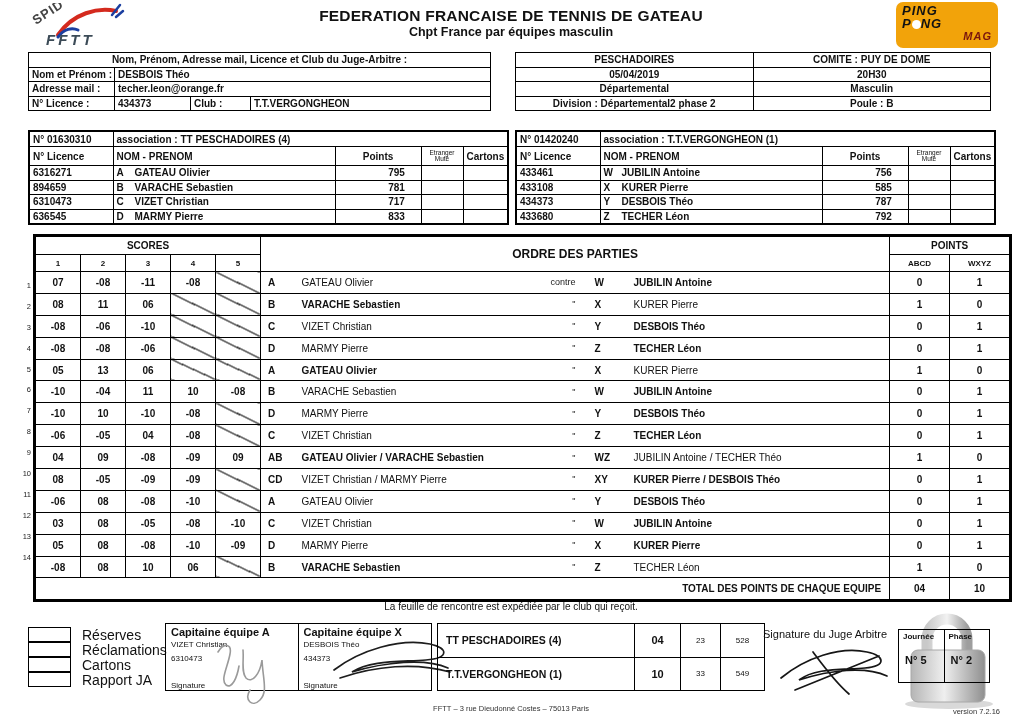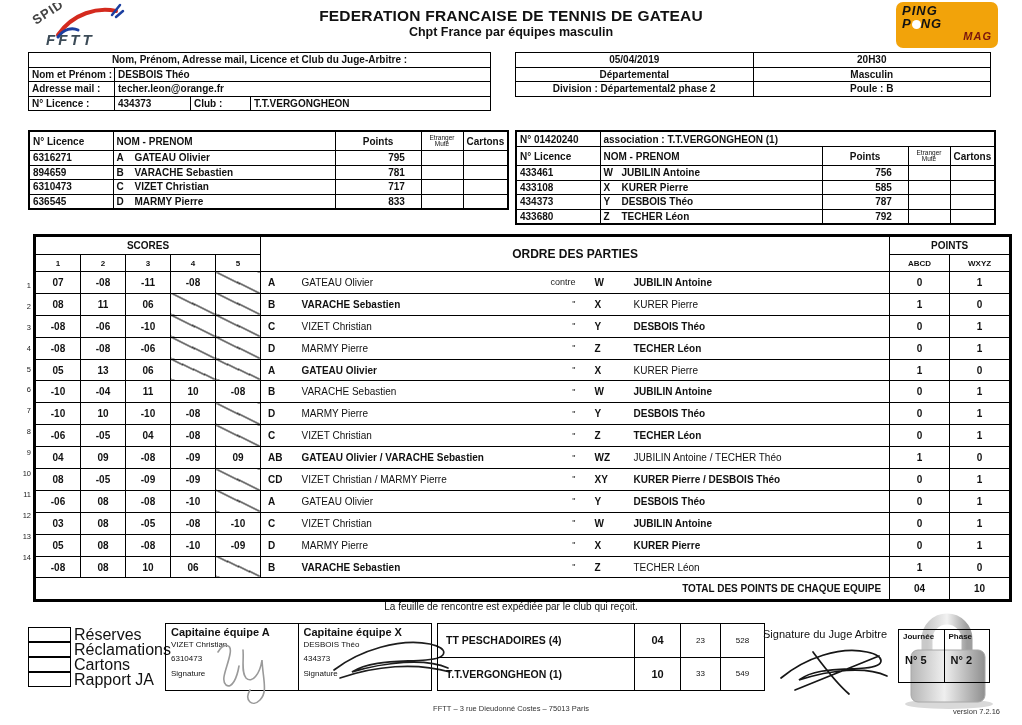--- a/index.html
+++ b/index.html
@@ -144,6 +144,10 @@
       <col style="width:50%">
     </colgroup>
   <tbody>
+      <tr>
+        <td>PESCHADOIRES</td>
+        <td>COMITE : PUY DE DOME</td>
+      </tr>
   <tr>
         <td>05/04/2019</td>
         <td>20H30</td>

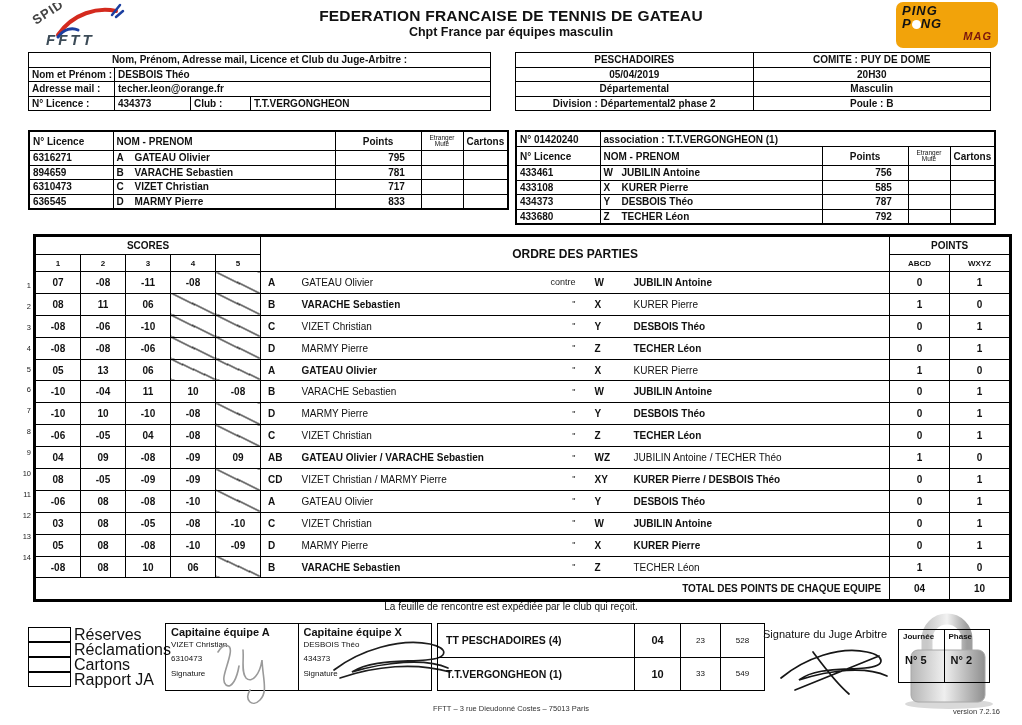--- a/index.html
+++ b/index.html
@@ -172,6 +172,10 @@
       <col>
     </colgroup>
   <tbody>
+      <tr class="ttl">
+    <td>N° 01630310</td>
+    <td colspan="4">association : TT PESCHADOIRES  (4)</td>
+  </tr>
   <tr class="hdr">
     <th>N° Licence</th>
     <th>NOM - PRENOM</th>

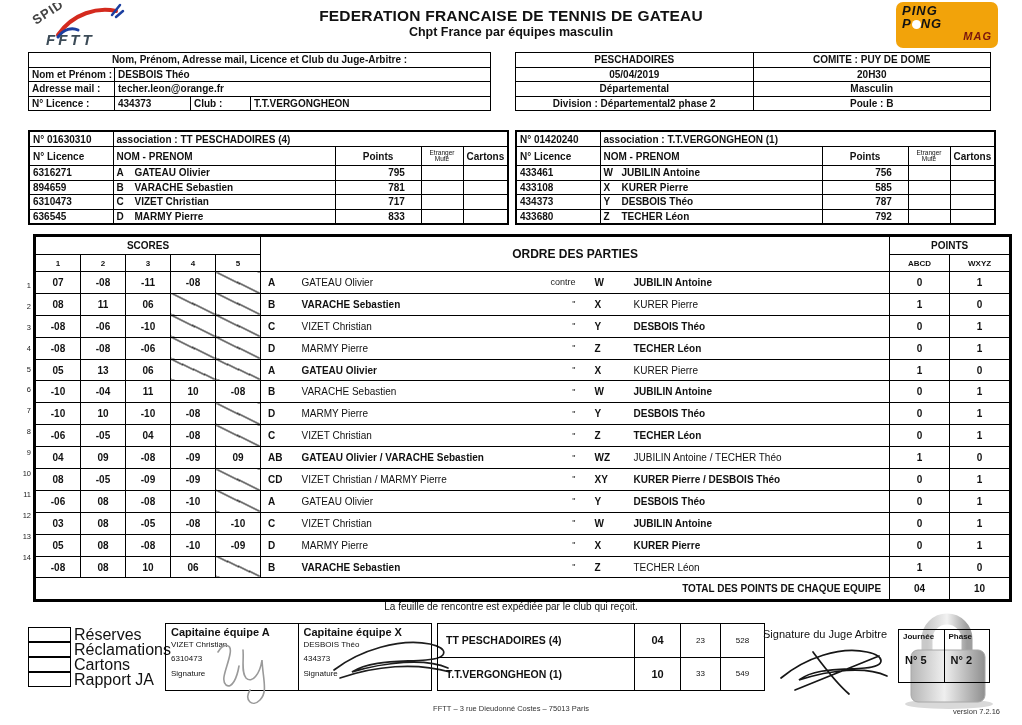--- a/index.html
+++ b/index.html
@@ -64,7 +64,7 @@
   .cb-wrap{left:28px;top:627px;}
   .cb-row{height:15px;display:flex;align-items:center;}
   .cb-box{width:43px;height:15px;border:1px solid #000;box-sizing:border-box;margin-top:-1px;background:#fff;}
-  .cb-lbl{font-size:16px;margin-left:3px;}
+  .cb-lbl{font-size:14px;margin-left:11px;}
 
   .cap{top:623px;width:134px;height:68px;border:1.5px solid #000;box-sizing:border-box;padding:2px 5px;}
   .cap .t{font-size:11px;font-weight:bold;}

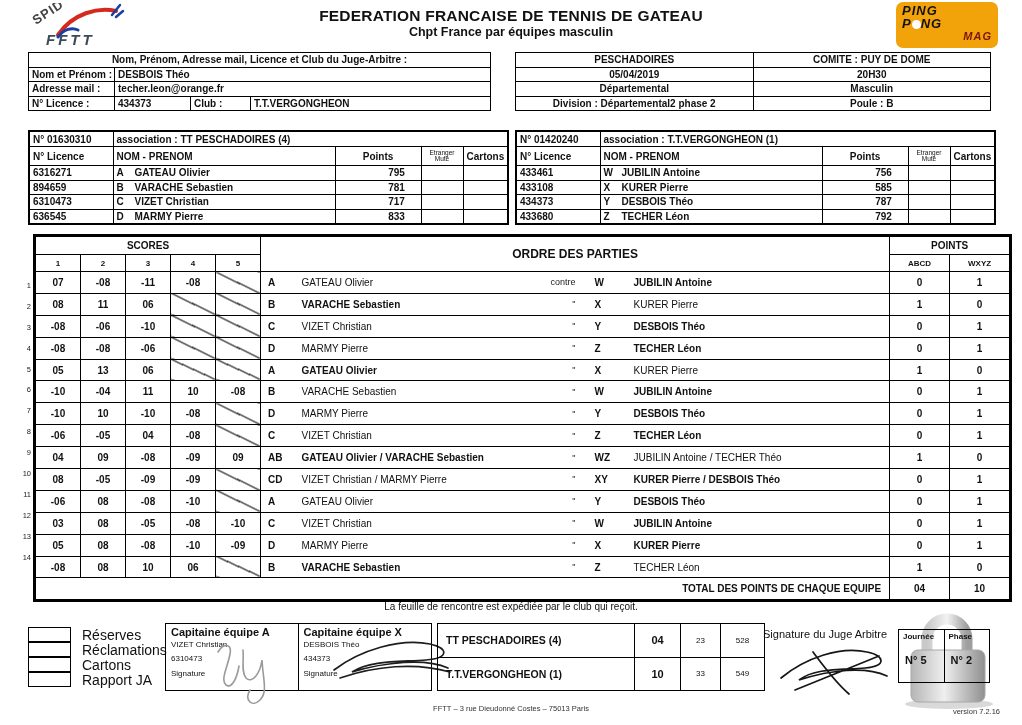--- a/index.html
+++ b/index.html
@@ -70,7 +70,7 @@
   .cap .t{font-size:11px;font-weight:bold;}
   .cap .n{font-size:8px;margin-top:2px;}
   .cap .lic{font-size:8px;margin-top:5px;}
-  .cap .sig{font-size:8px;margin-top:6px;}
+  .cap .sig{font-size:8px;margin-top:18px;}
 
   .res{left:437px;top:623px;width:328px;border:1.5px solid #000;font-size:10px;}
   .res td{border:1px solid #000;height:32.5px;}

